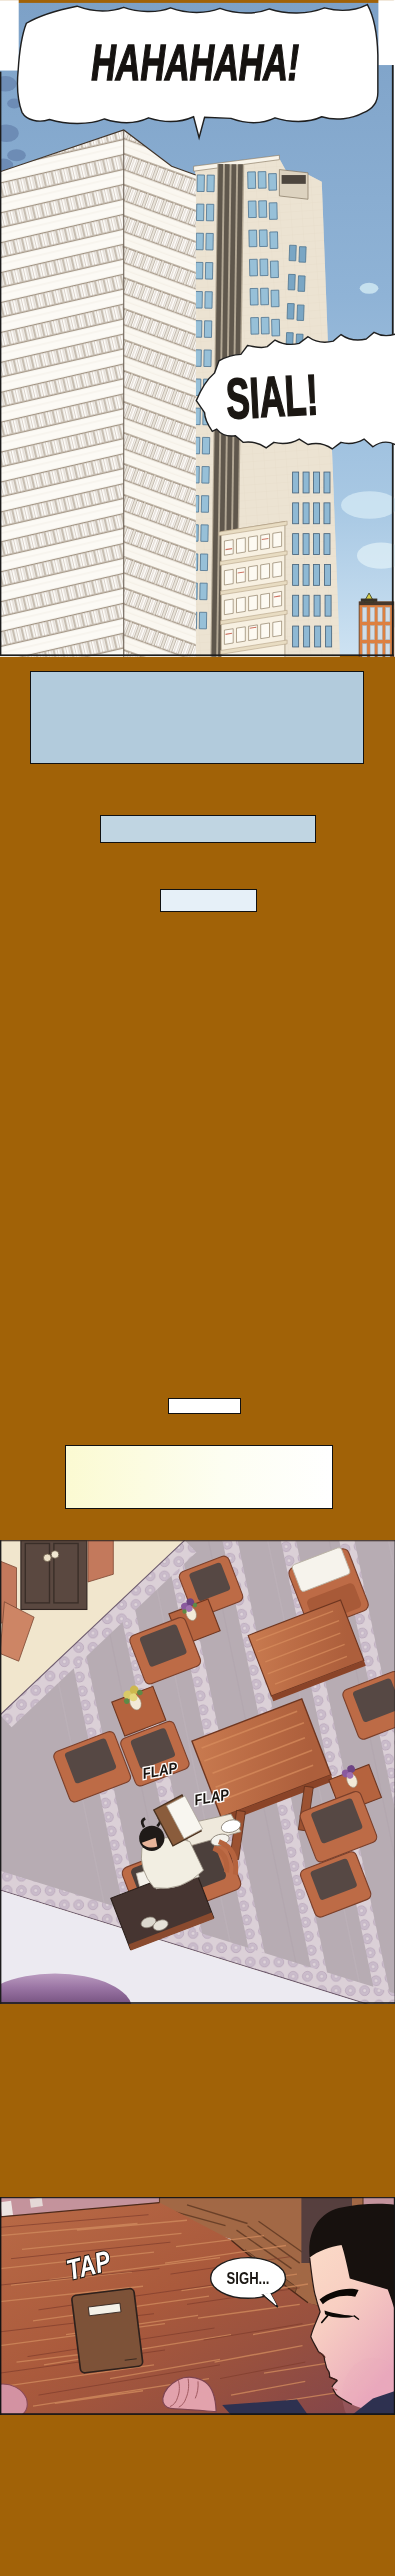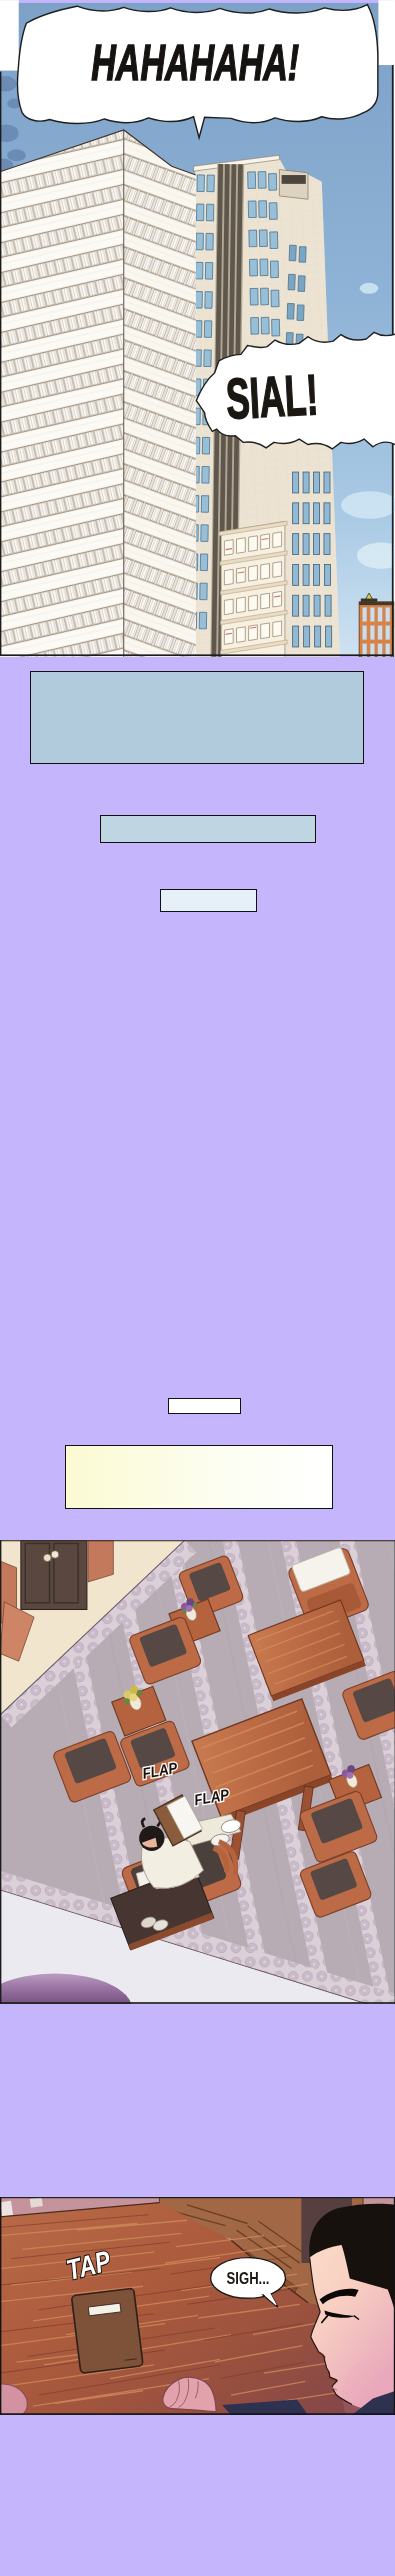--- a/index.html
+++ b/index.html
@@ -4,7 +4,7 @@
 <style>
   html,body{margin:0;padding:0;background:#ffffff;}
   body{font-family:"Liberation Sans", sans-serif;}
-  #page{position:relative;width:396px;height:2576px;background:#c4b5fd;overflow:hidden;}
+  #page{position:relative;width:396px;height:2576px;background:#a16207;overflow:hidden;}
   .abs{position:absolute;}
 </style>
 </head>

